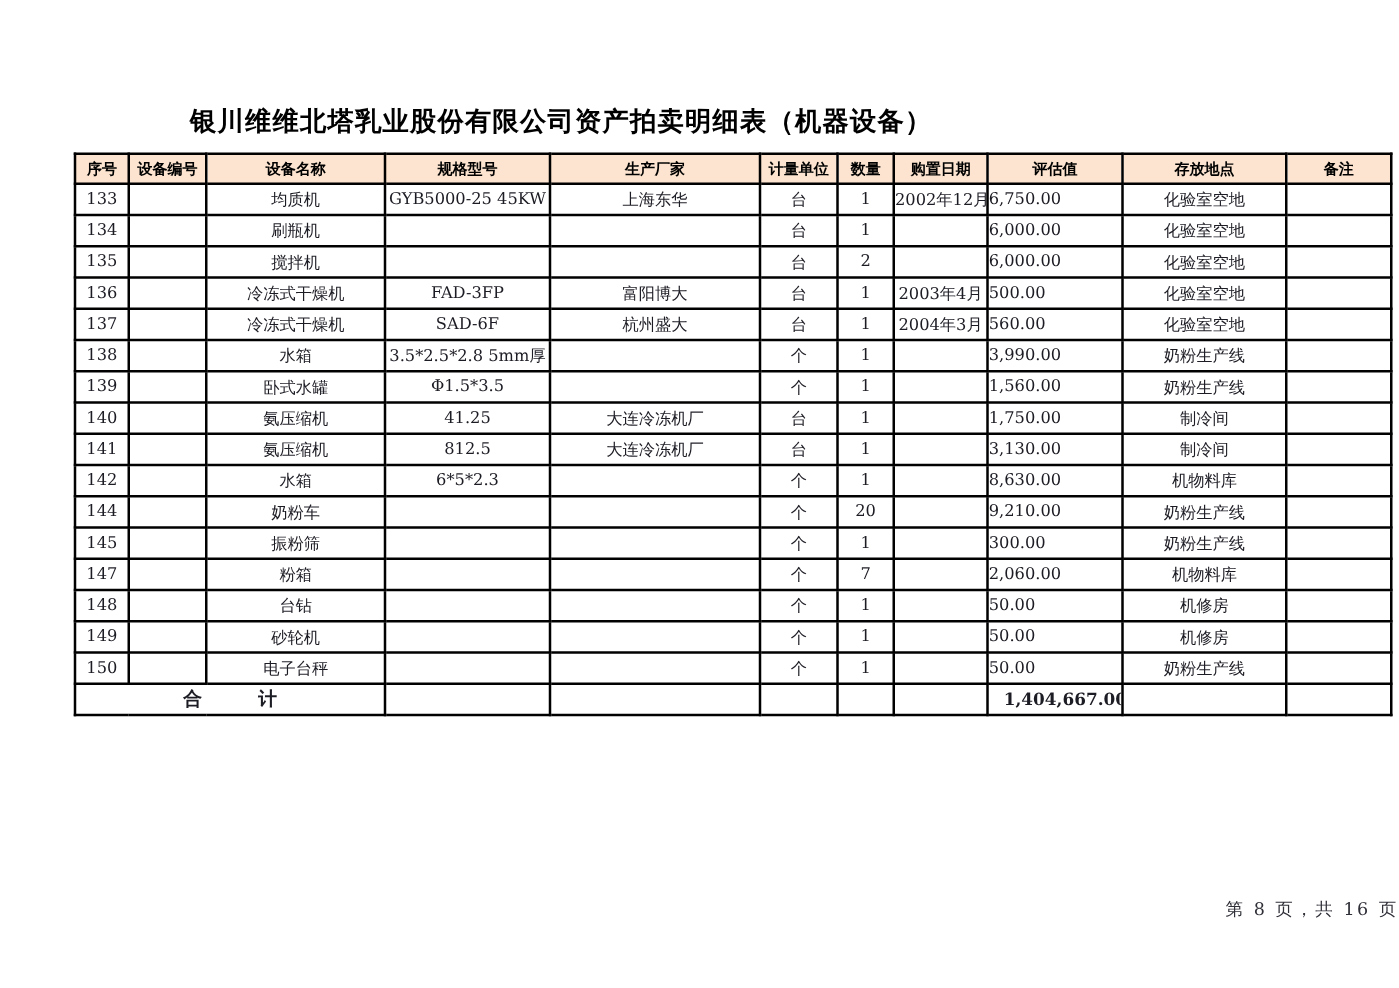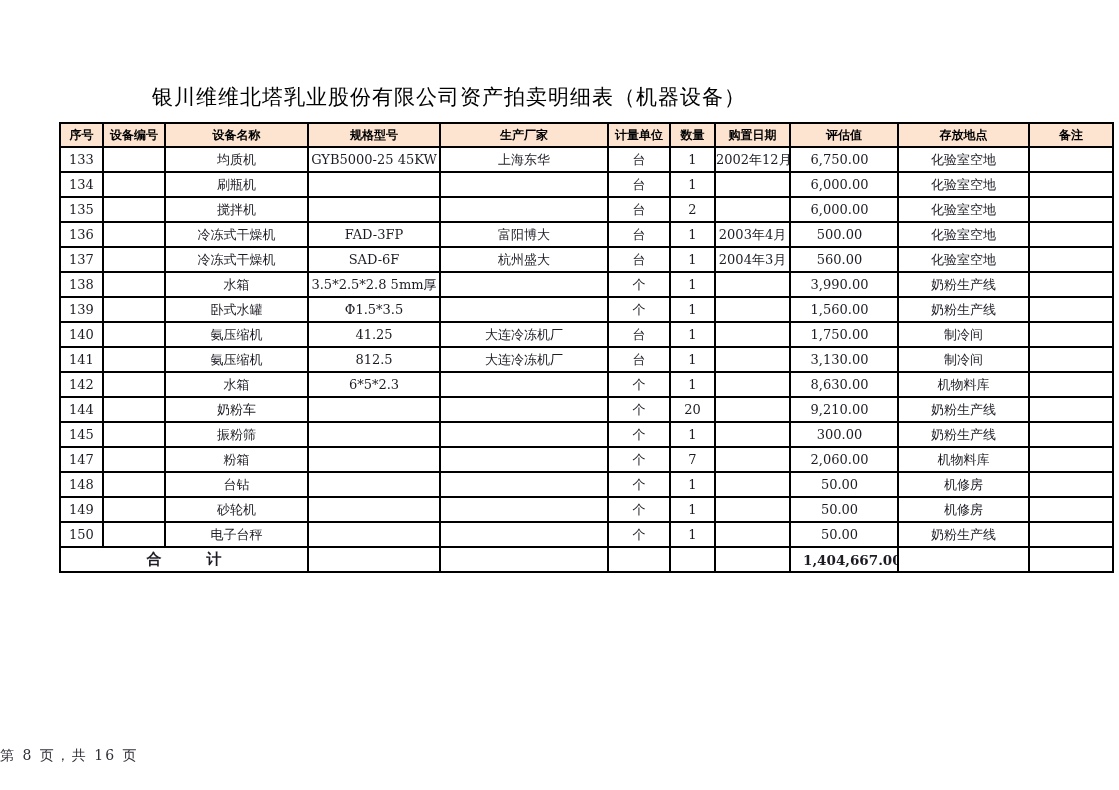--- a/index.html
+++ b/index.html
@@ -15,7 +15,7 @@
     top:83px; left:0; width:898px;
     text-align:center;
     font-size:21px;
-    font-weight:normal;
+    font-weight:bold;
     color:#000;
     letter-spacing:1px;
     font-family:"Liberation Sans", sans-serif;

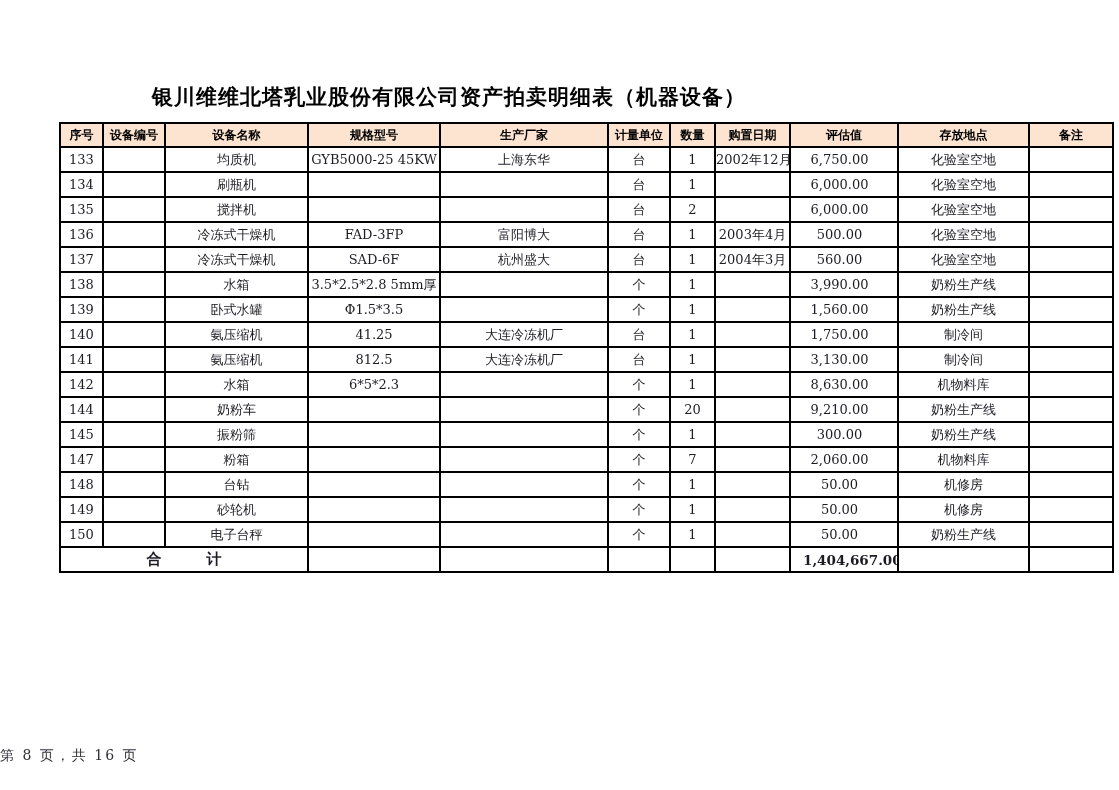--- a/index.html
+++ b/index.html
@@ -51,7 +51,7 @@
     text-align:center;
   }
   .asset-table td.cell-value {
-    text-align:center;
+    text-align:left;
     padding-right:9px;
   }
   .asset-table td.total-label {

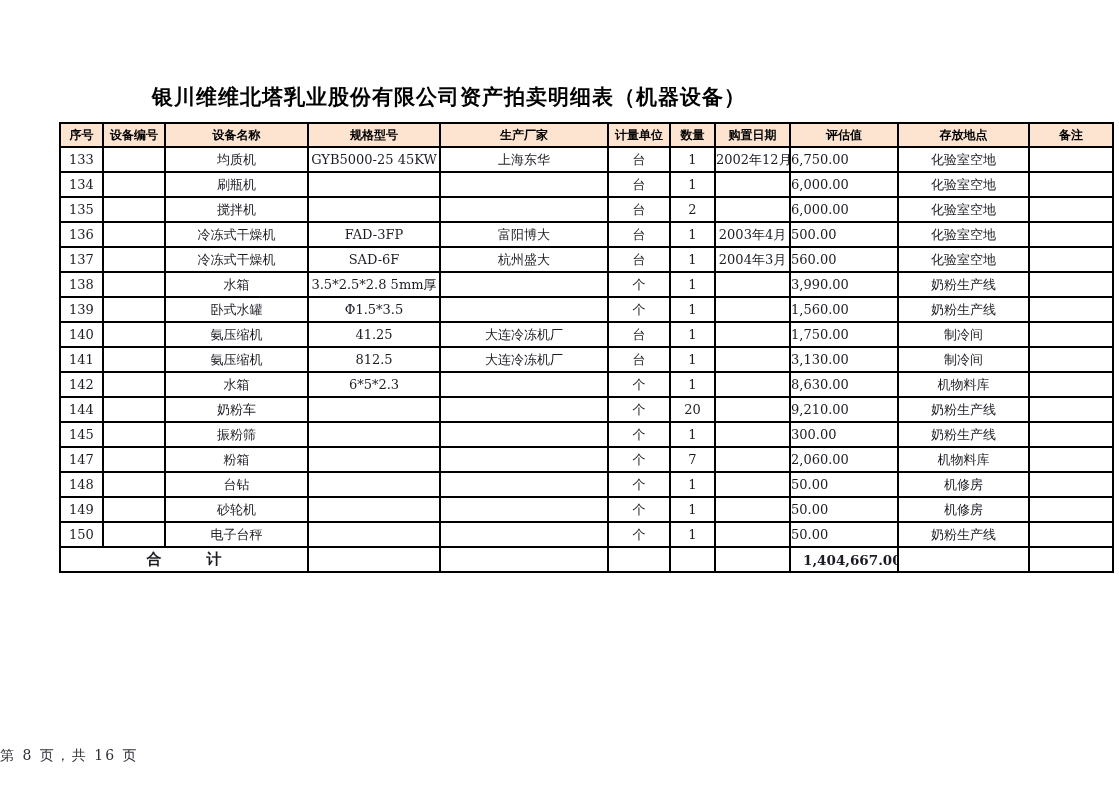--- a/index.html
+++ b/index.html
@@ -70,12 +70,11 @@
   .page-footer {
     position:absolute;
     top:719px; left:0; width:1119px;
-    text-align:left;
+    text-align:right;
     font-size:14px;
     color:#2f2f38;
     letter-spacing:2px;
     font-family:"DejaVu Serif","Liberation Serif",serif;
-    margin-top:28px;
   }
 </style>
 </head>

